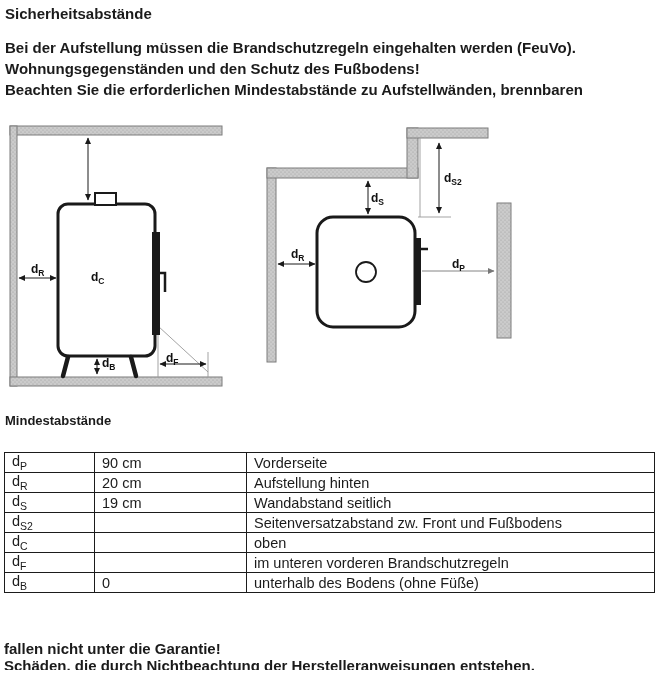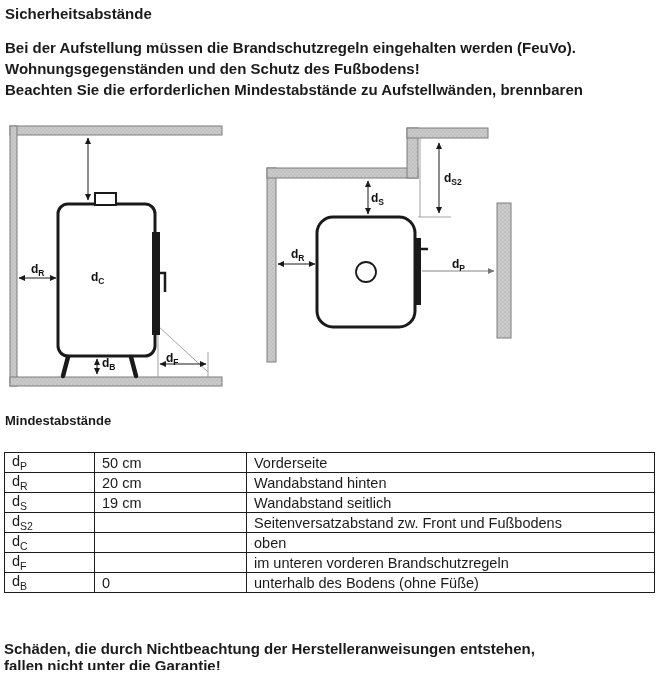--- a/index.html
+++ b/index.html
@@ -158,7 +158,7 @@
     <tbody>
       <tr>
         <td><span>d</span><sub>P</sub></td>
-        <td>50 cm</td>
+        <td>90 cm</td>
         <td>Vorderseite</td>
       </tr>
       <tr>

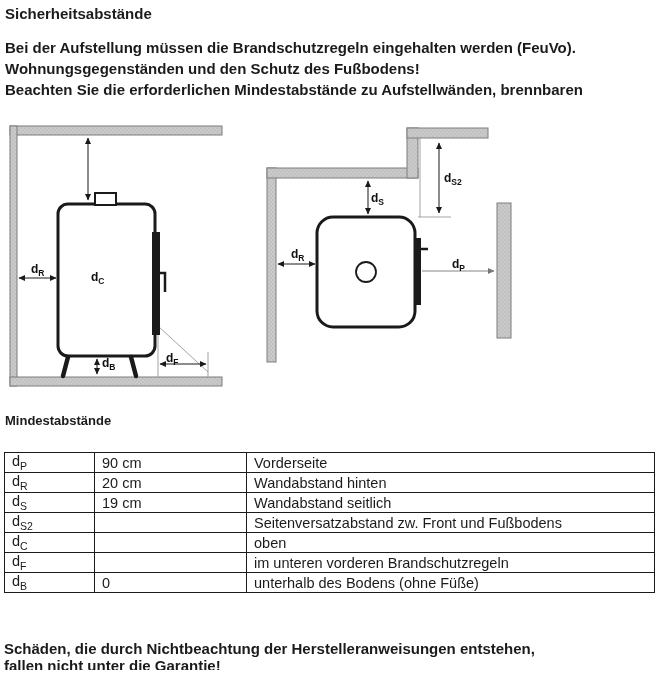--- a/index.html
+++ b/index.html
@@ -164,7 +164,7 @@
       <tr>
         <td><span>d</span><sub>R</sub></td>
         <td>20 cm</td>
-        <td>Wandabstand hinten</td>
+        <td>Aufstellung hinten</td>
       </tr>
       <tr>
         <td><span>d</span><sub>S</sub></td>

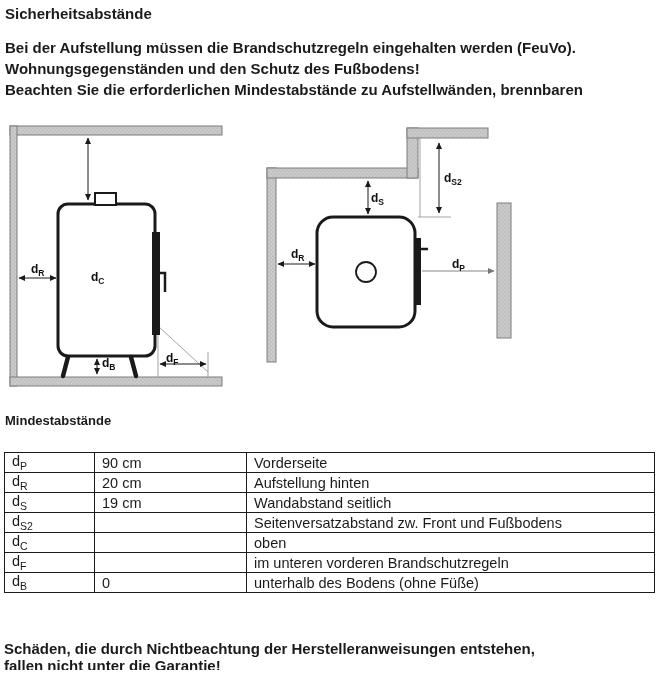--- a/index.html
+++ b/index.html
@@ -195,8 +195,8 @@
   </table>
 
   <div id="warning" class="abs">
+    <div>fallen nicht unter die Garantie!</div>
     <div>Schäden, die durch Nichtbeachtung der Herstelleranweisungen entstehen,</div>
-    <div>fallen nicht unter die Garantie!</div>
   </div>
 
   <div id="clipped-line" class="abs"></div>

